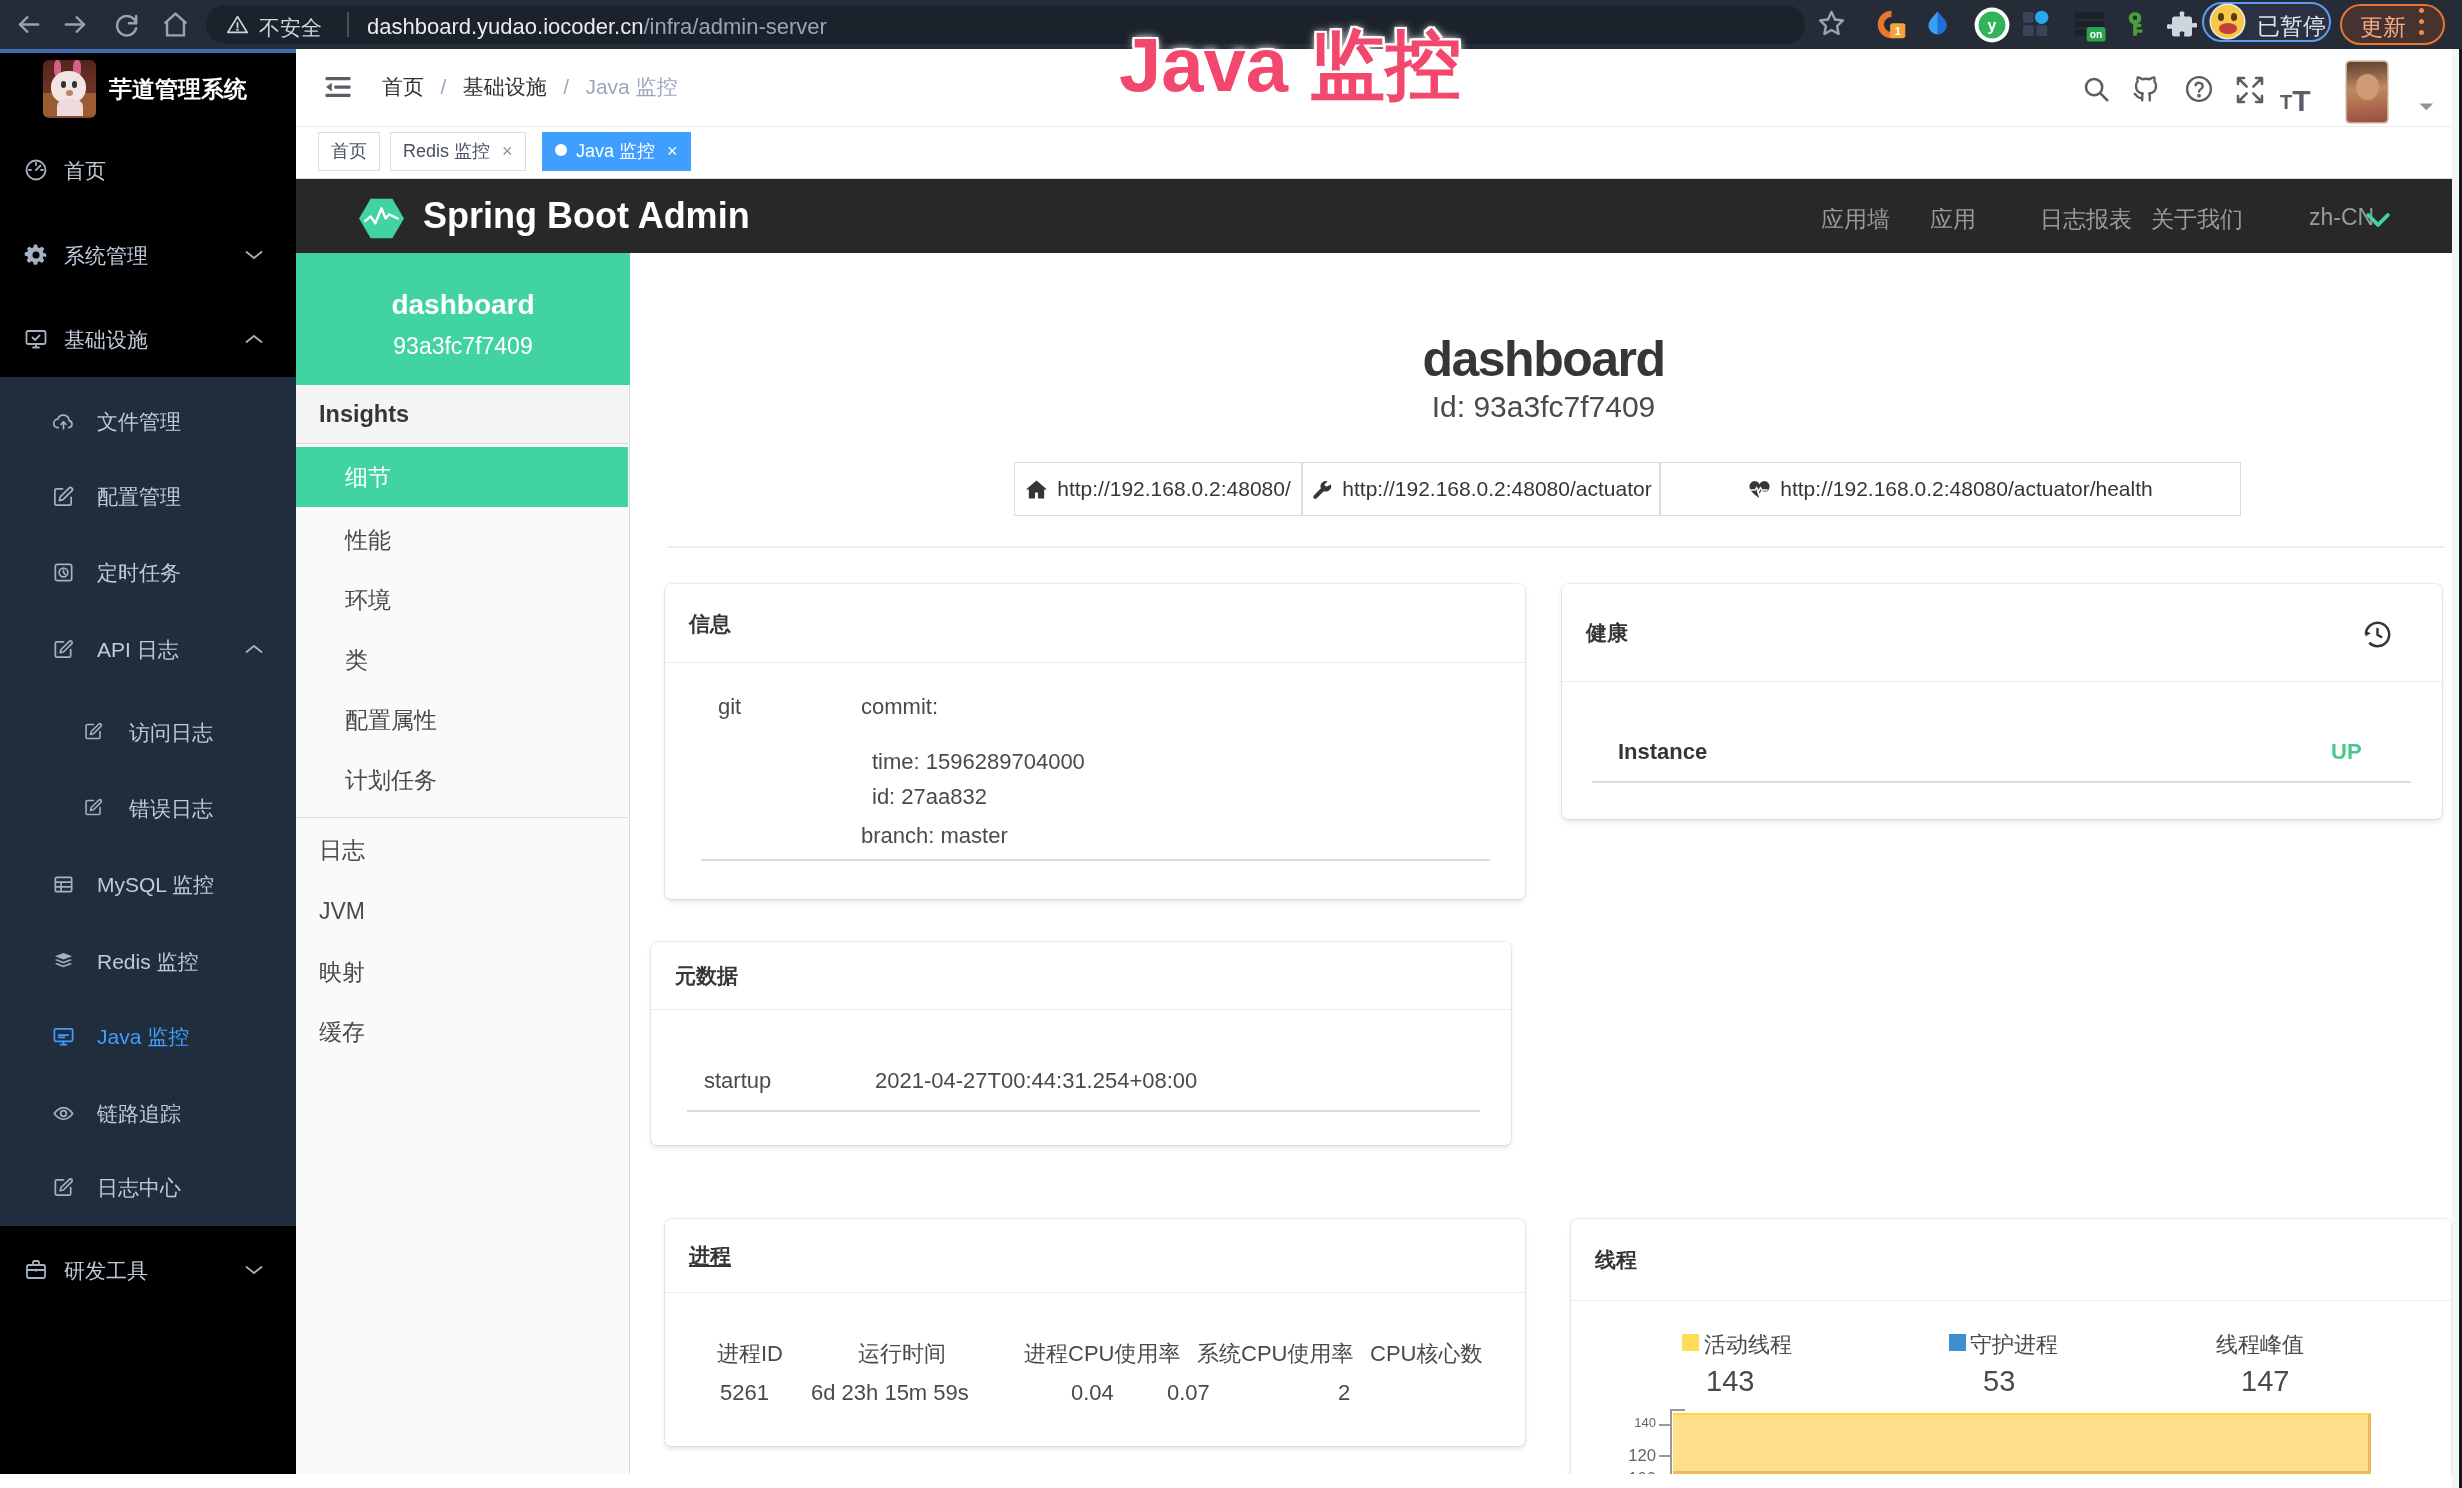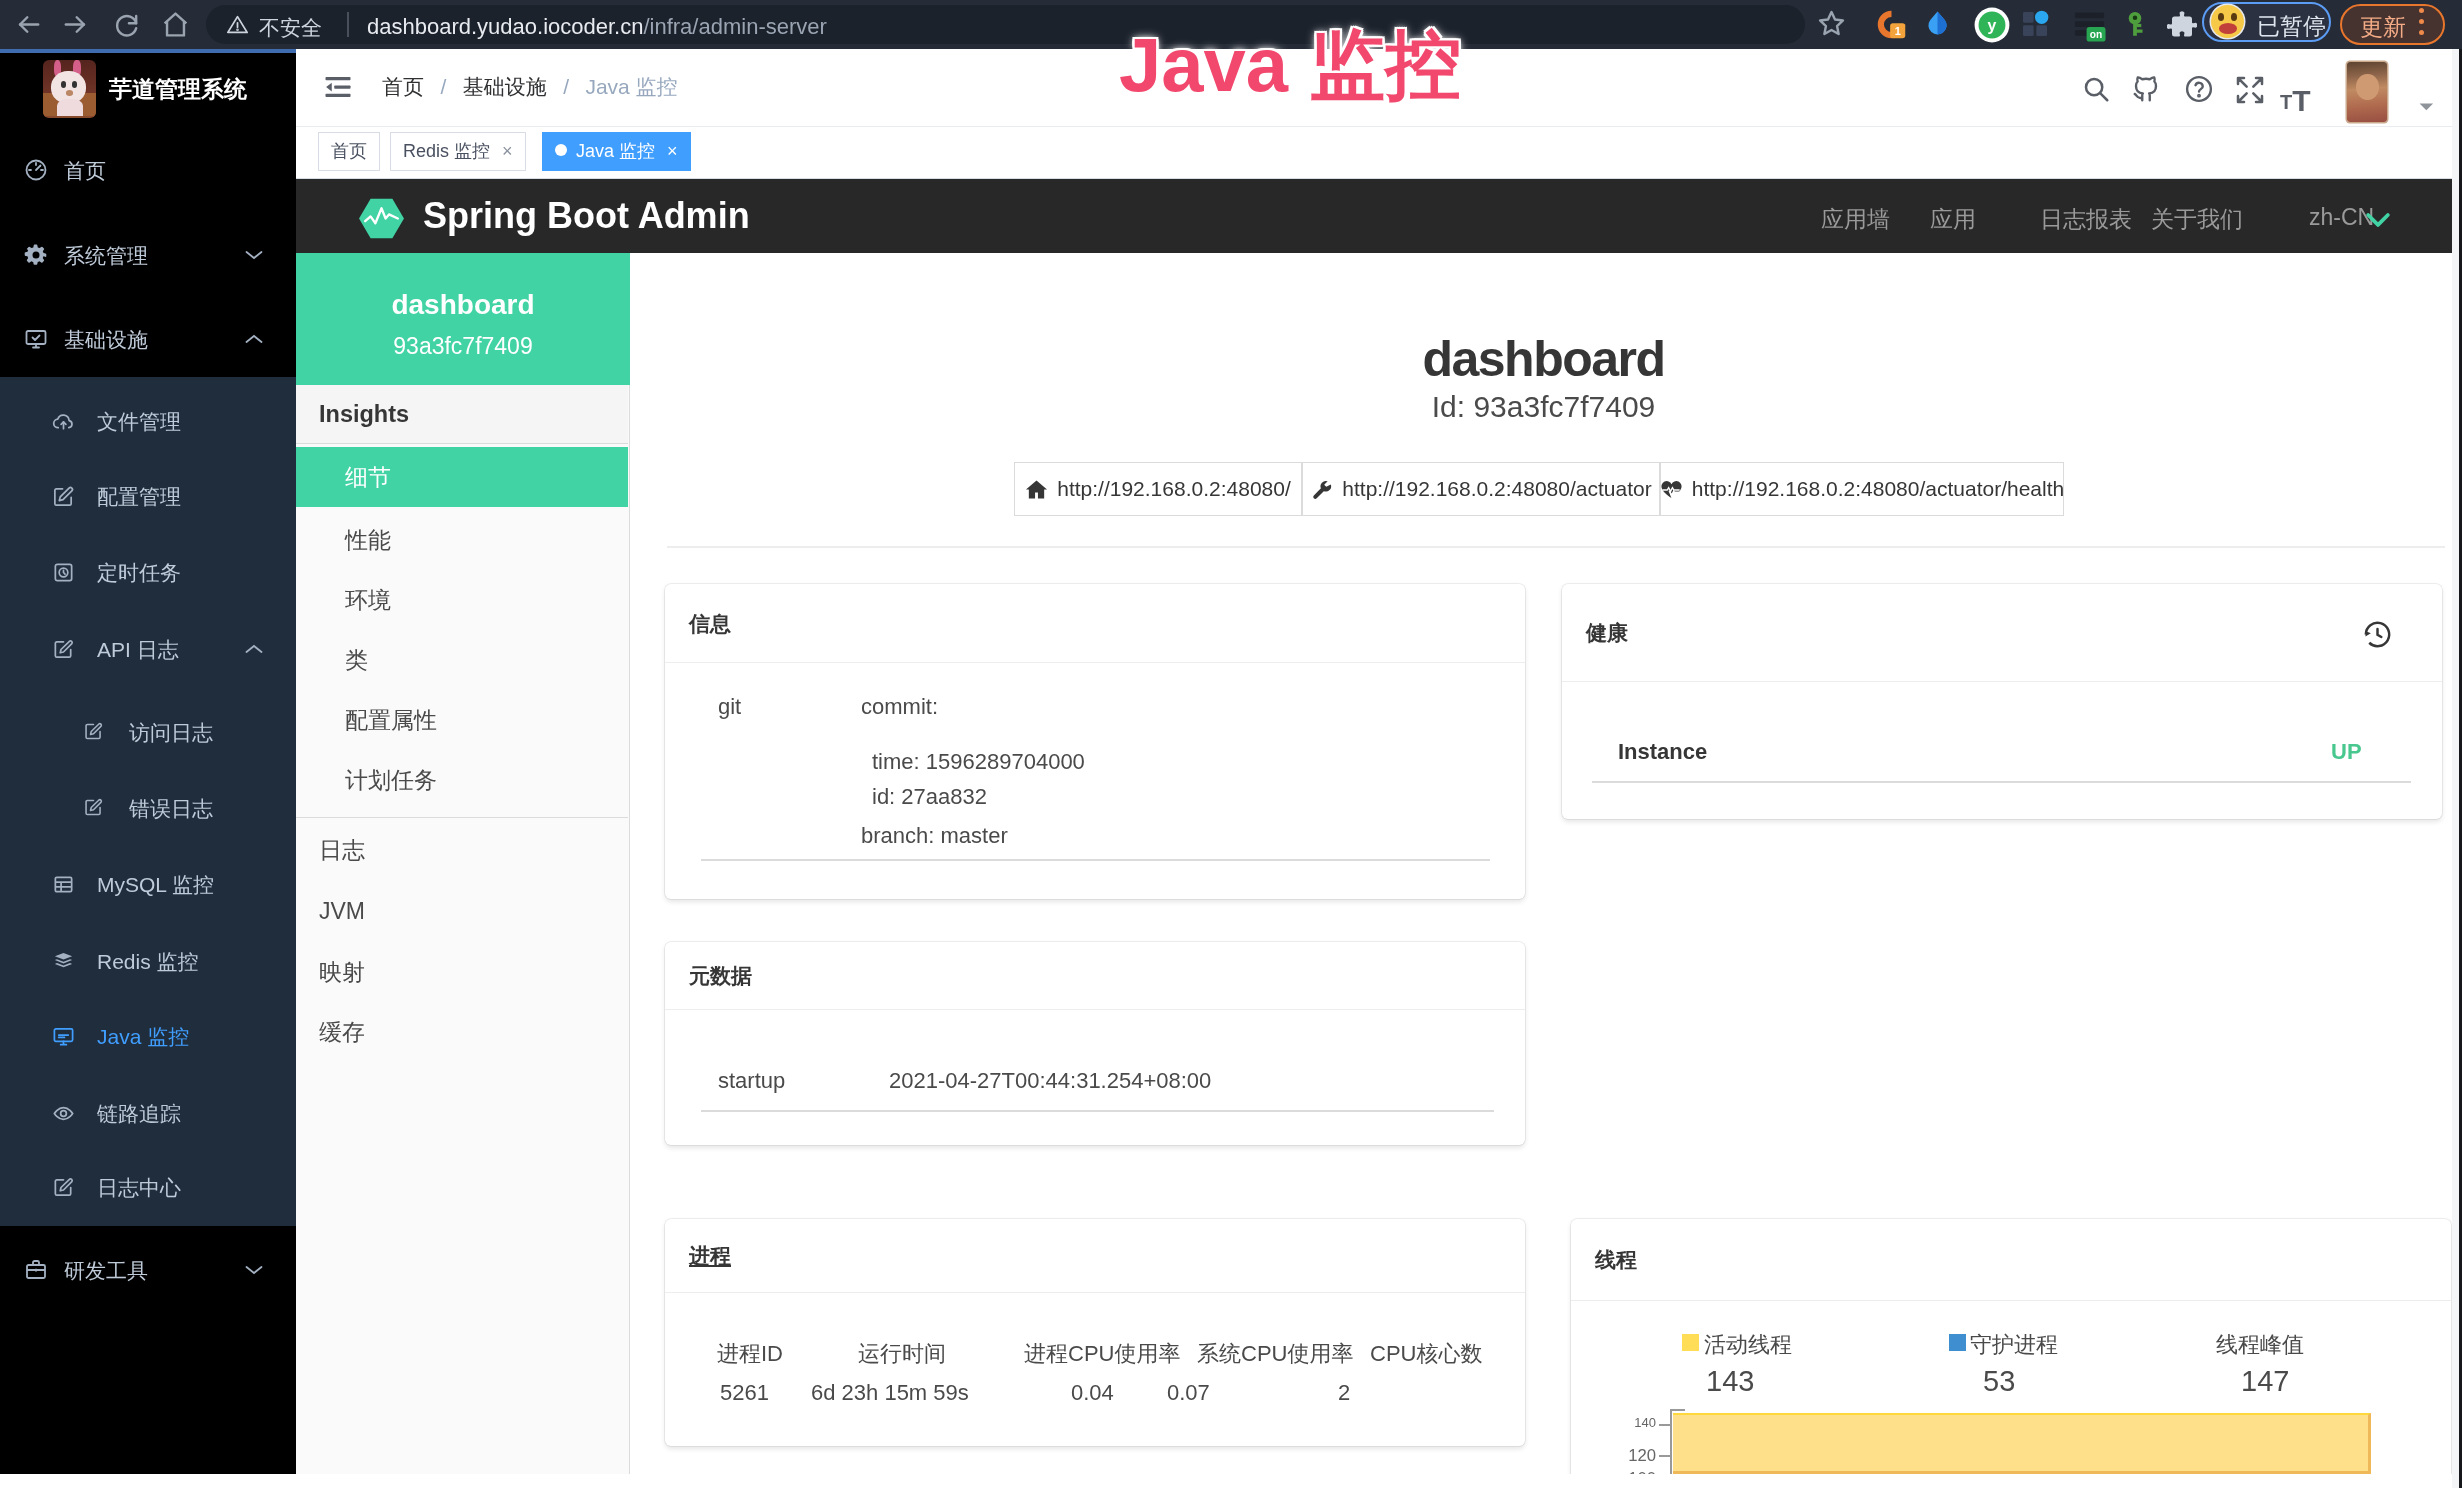--- a/index.html
+++ b/index.html
@@ -383,7 +383,7 @@
     <div class="urlbtn" style="left:288px; width:358px;"><svg width="23" height="23" viewBox="0 0 24 24" fill="#363636">
           <path d="M21.7 6.7a5.5 5.5 0 0 1-7.3 7L7 21.2a2.1 2.1 0 0 1-3-3l7.4-7.4a5.5 5.5 0 0 1 7-7.3L14.8 7l2.2 2.2z"></path>
         </svg>http://192.168.0.2:48080/actuator</div>
-    <div class="urlbtn" style="left:646px; width:404px;"><svg width="23" height="23" viewBox="0 0 24 24" fill="#363636">
+    <div class="urlbtn" style="left:646px; width:581px;"><svg width="23" height="23" viewBox="0 0 24 24" fill="#363636">
           <path d="M12 21s-8.5-5.3-10-10A5.3 5.3 0 0 1 12 6.5 5.3 5.3 0 0 1 22 11c-.3 1-1 2.1-1.9 3.2h-4.6l-1.3-2-2 4-1.6-3h-1.8"></path>
           <path d="M2.5 12.5h5l1.5-2.5 2 4 2-4 1.5 2.5h6" fill="none" stroke="#fff" stroke-width="1.4"></path>
         </svg>http://192.168.0.2:48080/actuator/health</div>

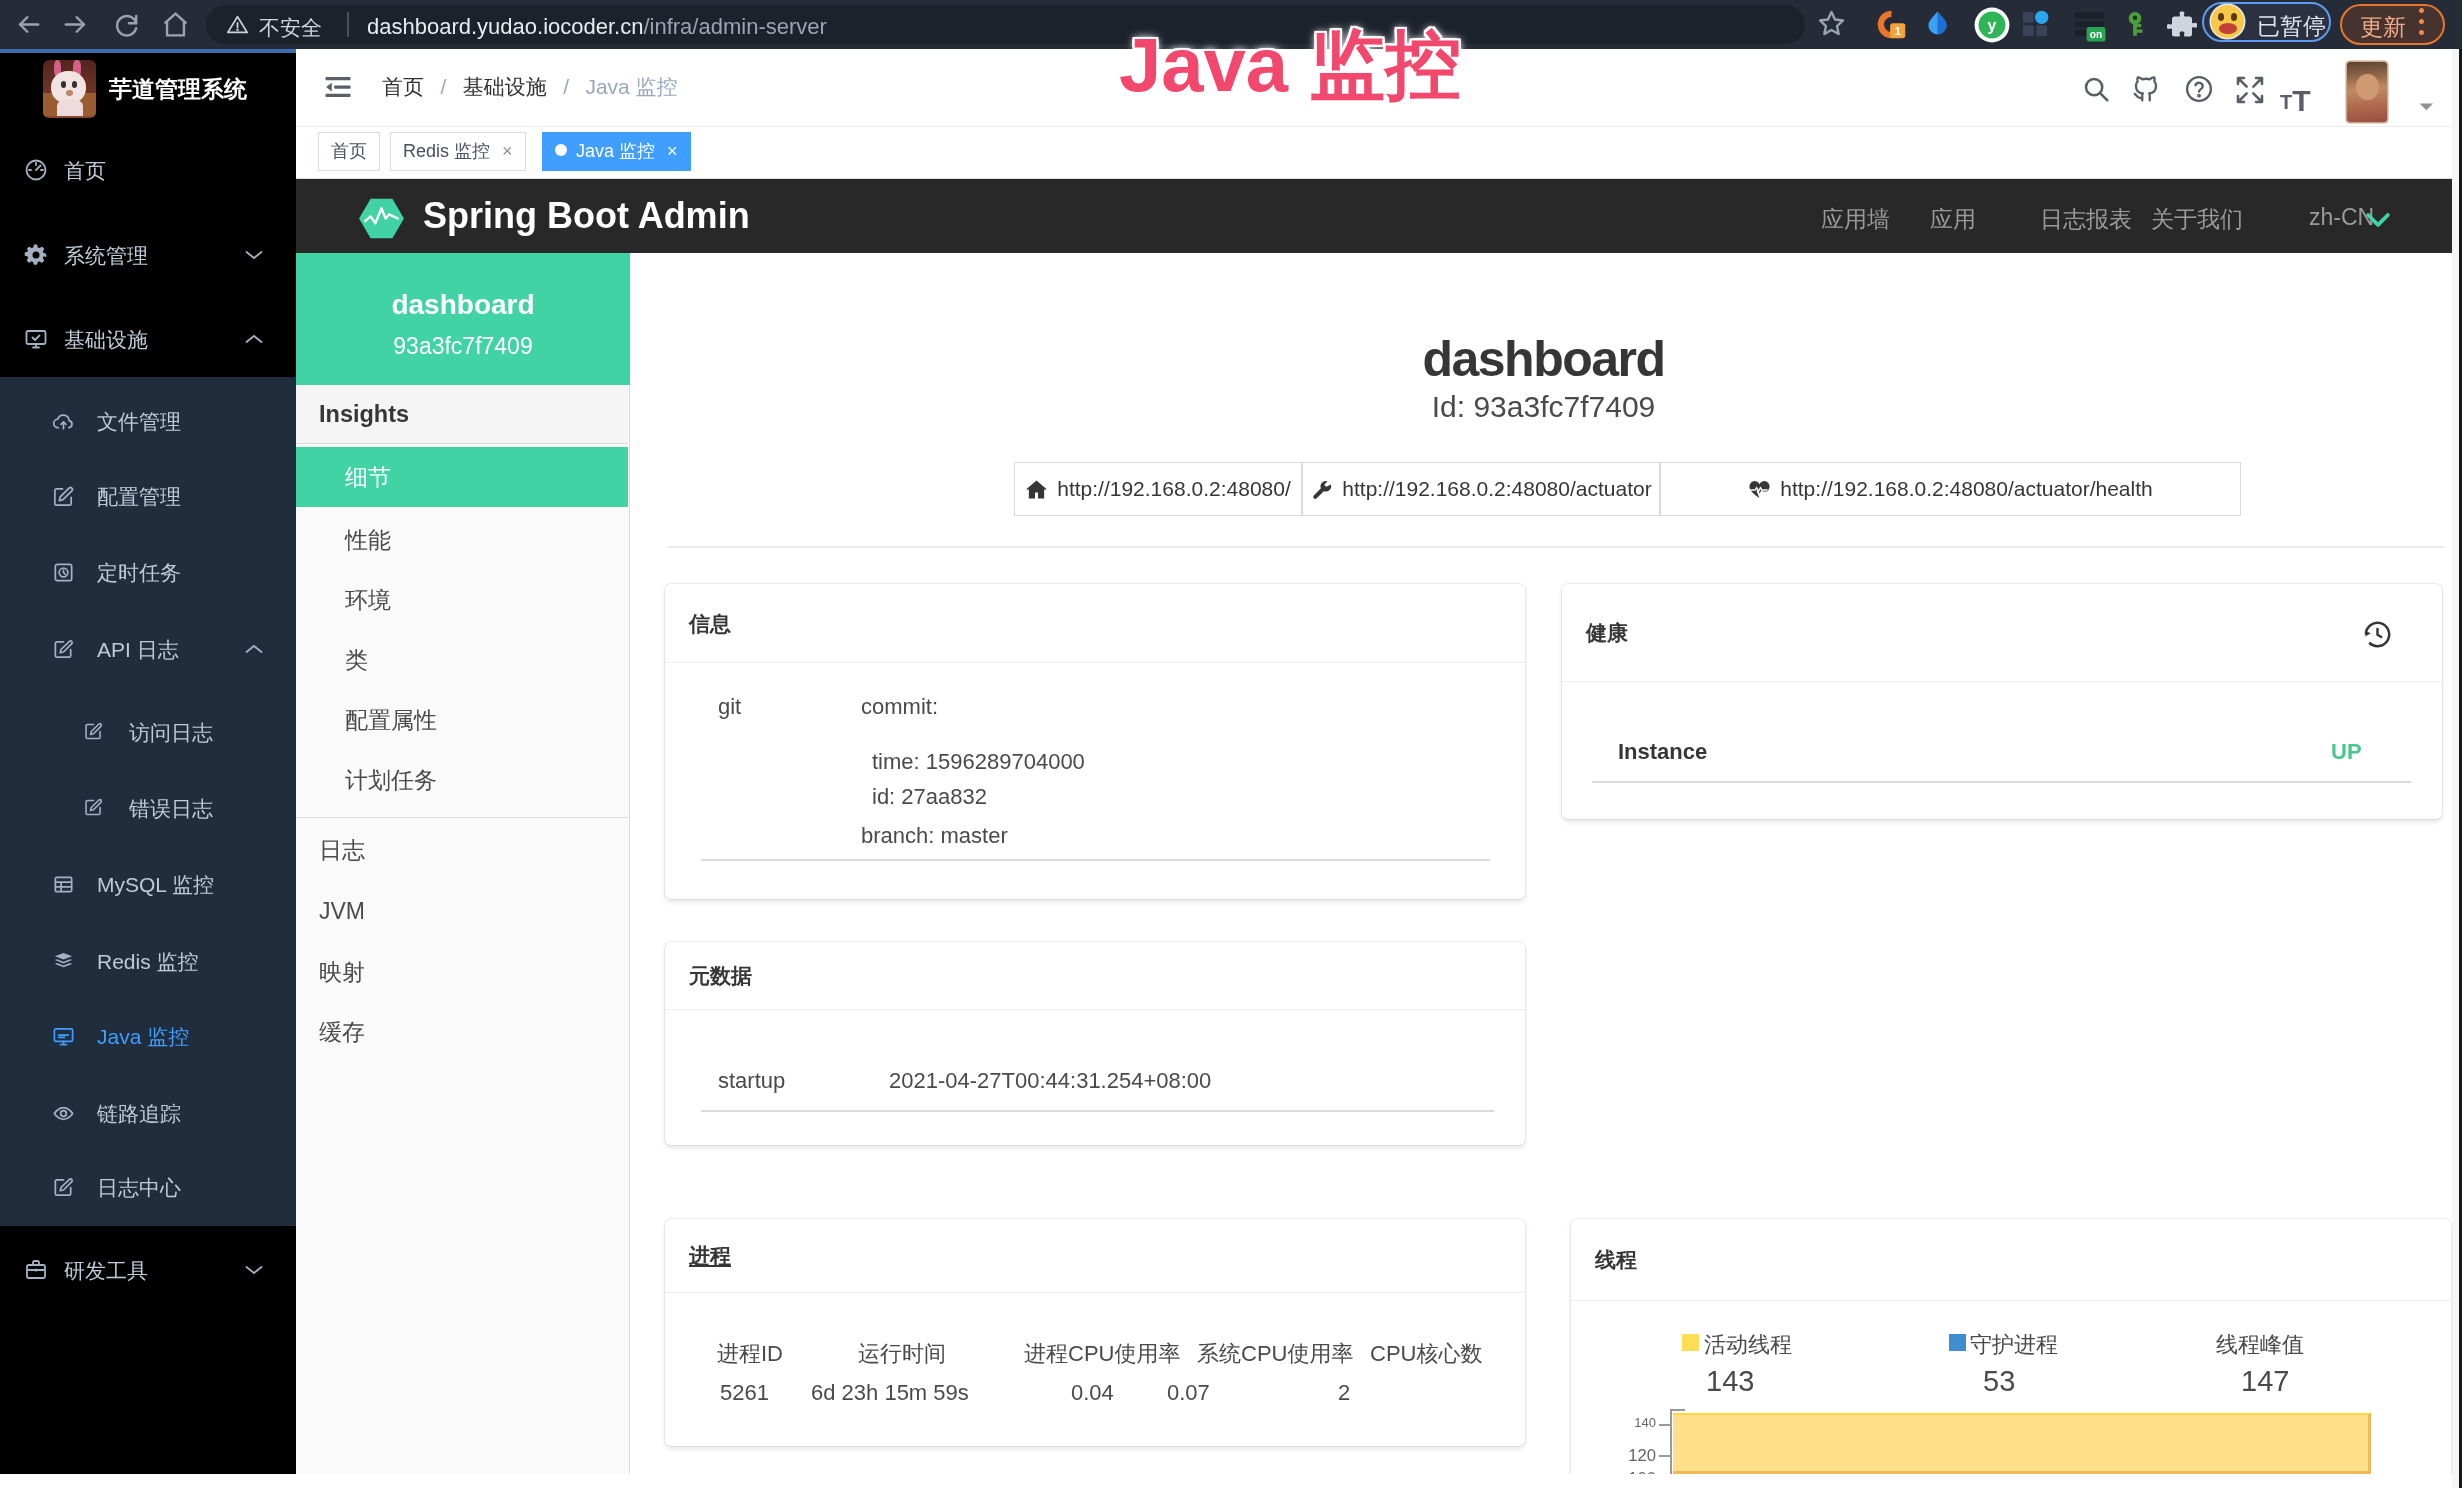--- a/index.html
+++ b/index.html
@@ -412,7 +412,7 @@
     <div class="trow-line" style="left:30px; top:197px; width:819px;"></div>
   </div>
 
-  <div class="card" id="card-meta" style="left:34px; top:689px; width:860px; height:203px;">
+  <div class="card" id="card-meta" style="left:20px; top:689px; width:860px; height:203px;">
     <div class="hd" style="height:68px; line-height:68px;">元数据</div>
     <div class="tcell" style="left:53px; top:126px;">startup</div>
     <div class="tcell" style="left:224px; top:126px;">2021-04-27T00:44:31.254+08:00</div>

